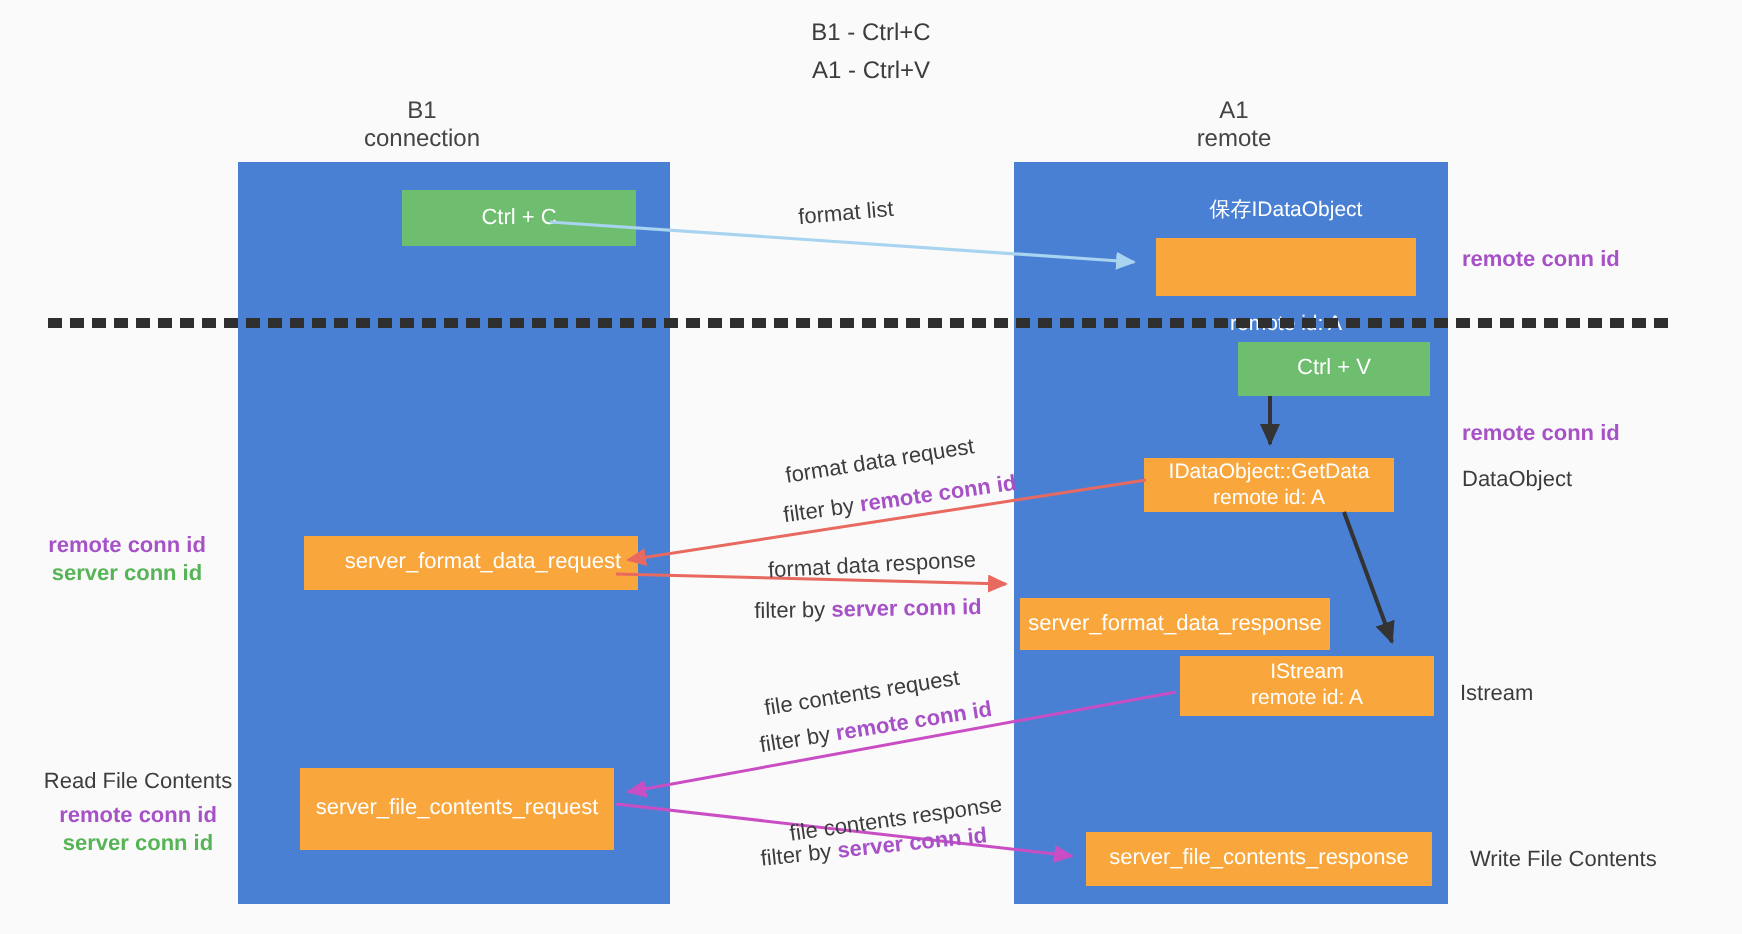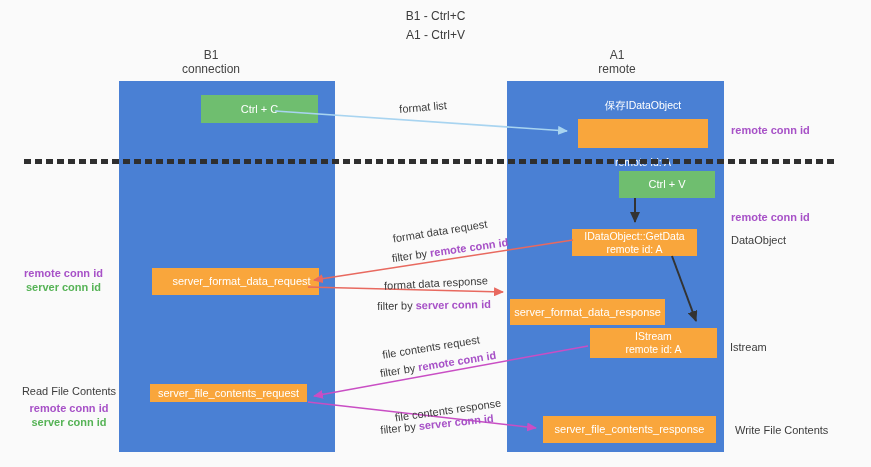--- a/index.html
+++ b/index.html
@@ -100,7 +100,7 @@
     <div class="l2">remote id: A</div>
   </div>
 
-  <div class="node orange" style="left:150px;top:384px;width:157px;height:18px;">
+  <div class="node orange" style="left:150px;top:384px;width:157px;height:41px;">
     <div>server_file_contents_request</div>
   </div>
 

